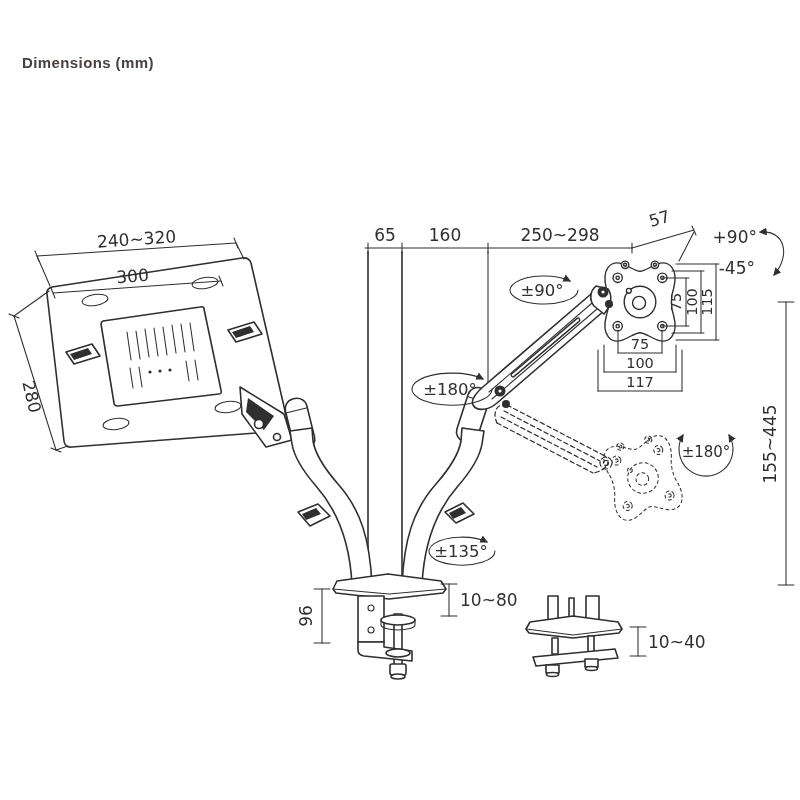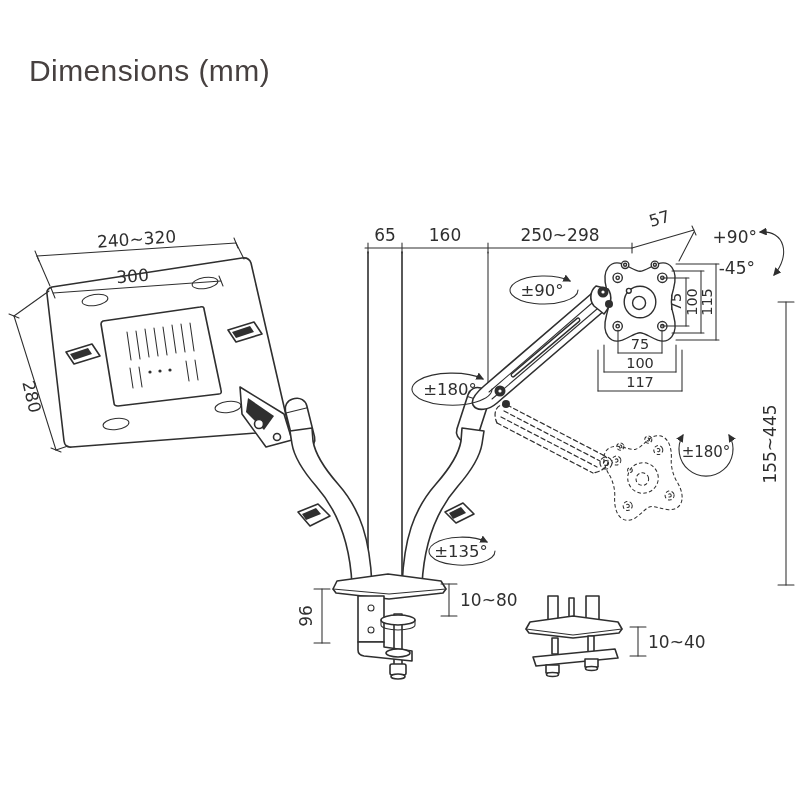--- a/index.html
+++ b/index.html
@@ -4,7 +4,7 @@
 <style>
   html,body{margin:0;padding:0;width:800px;height:800px;background:#ffffff;overflow:hidden}
   #stage{position:relative;width:800px;height:800px;font-family:"Liberation Sans","DejaVu Sans",sans-serif}
-  #title{position:absolute;left:29px;top:54px;font-size:30px;font-weight:400;color:#474140;letter-spacing:.4px}
+  #title{position:absolute;left:22px;top:54px;font-size:15px;font-weight:700;color:#474140;letter-spacing:.4px}
   svg{position:absolute;left:0;top:0}
   svg text{fill:#2f2f2f;font-family:"DejaVu Sans","Liberation Sans",sans-serif}
   .ln{fill:none;stroke:#2f2f2f;stroke-width:1.6;stroke-linecap:round;stroke-linejoin:round}

